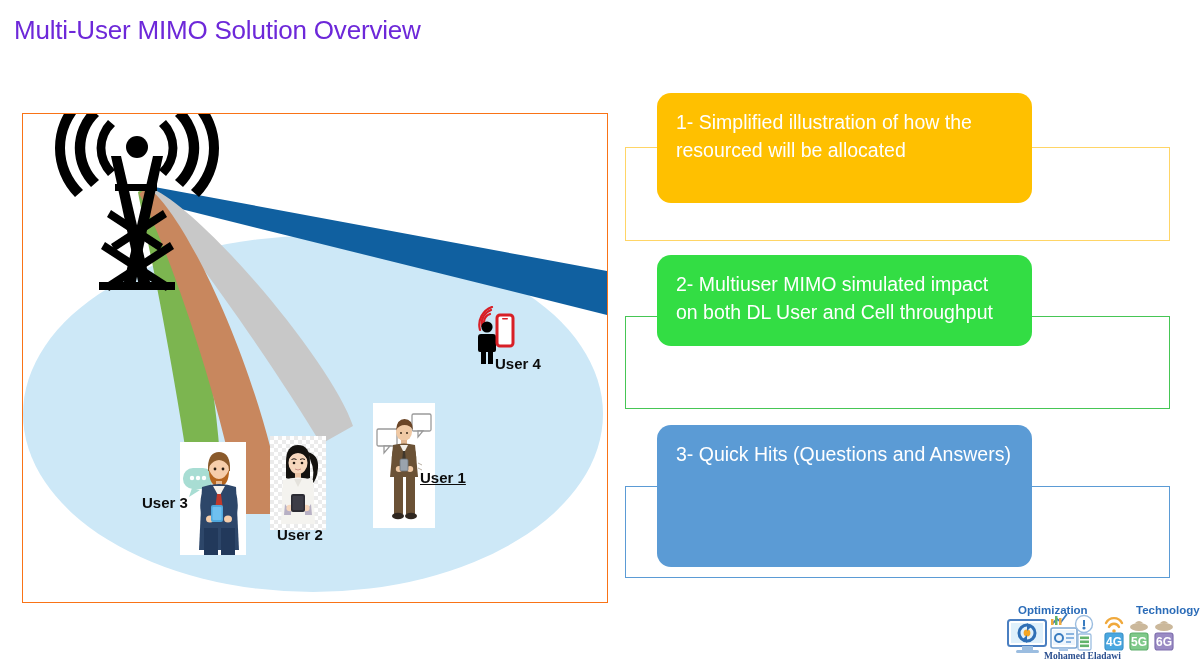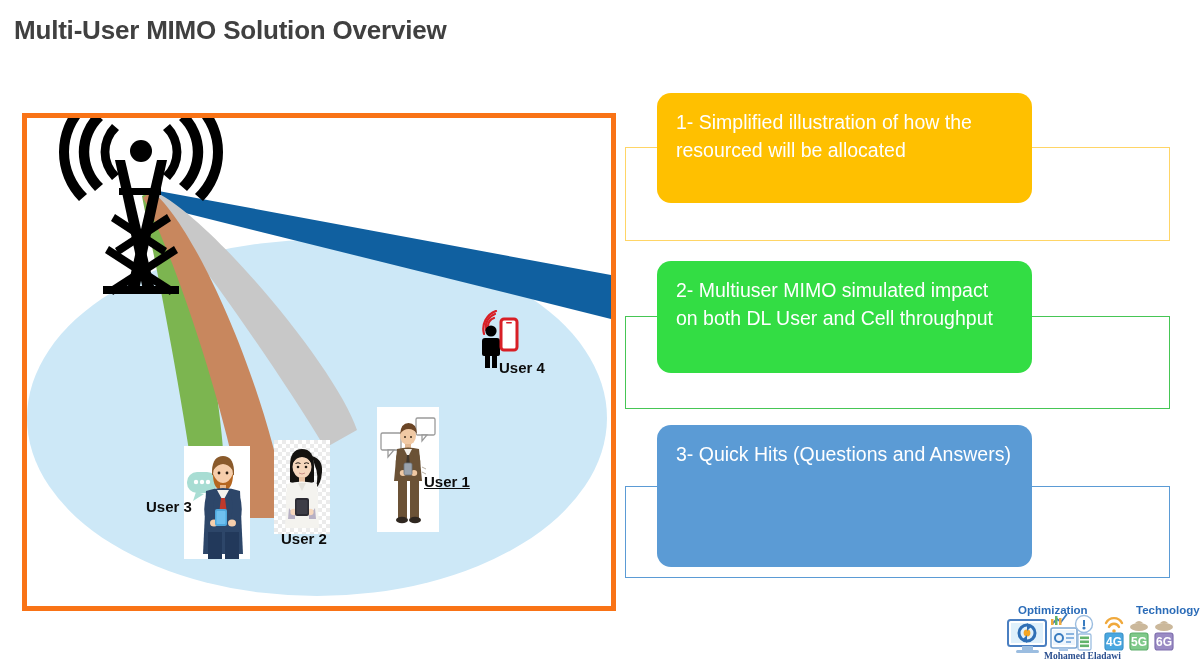--- a/index.html
+++ b/index.html
@@ -15,7 +15,7 @@
   
   .slide-title{
     position:absolute;left:14px;top:15px;
-    font-size:26px;font-weight:bold;color:#404040;
+    font-size:26px;font-weight:normal;color:#6d28d9;
     letter-spacing:-0.2px;
     white-space:nowrap;
   }

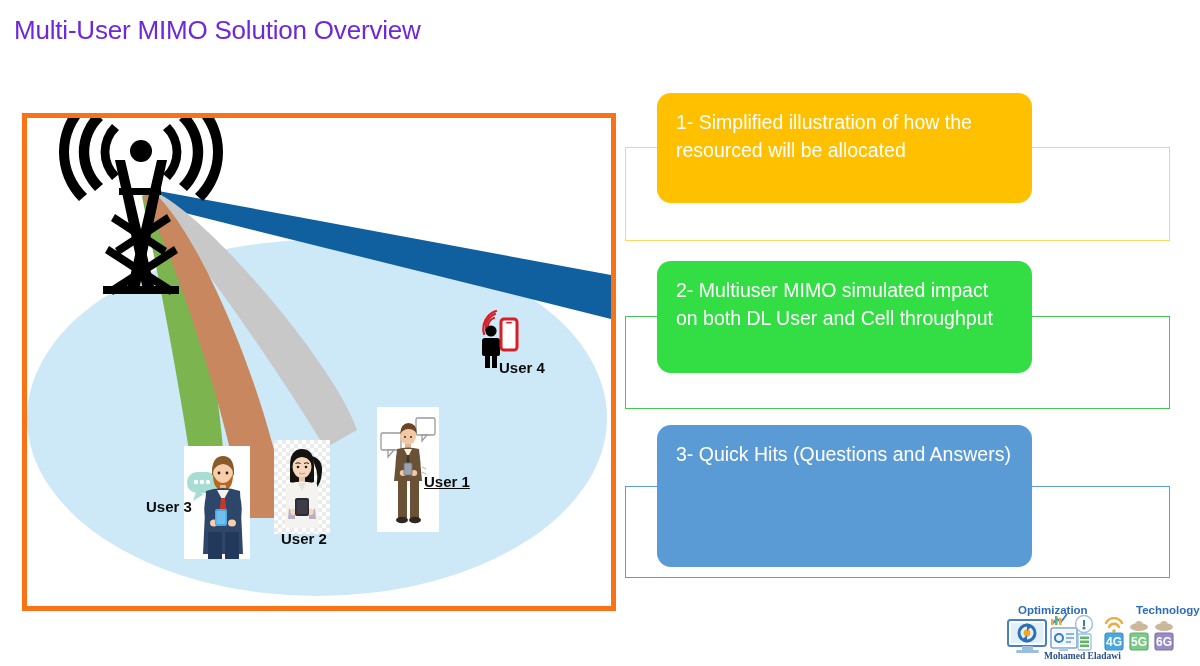--- a/index.html
+++ b/index.html
@@ -62,7 +62,7 @@
     box-sizing:border-box;
   }
   .callout-1{top:93px;height:110px;background:#FFC000;}
-  .callout-2{top:255px;height:112px;background:#33DD44;margin-top:6px;}
+  .callout-2{top:255px;height:91px;background:#33DD44;}
   .callout-3{top:425px;height:142px;background:#5B9BD5;}
 
   

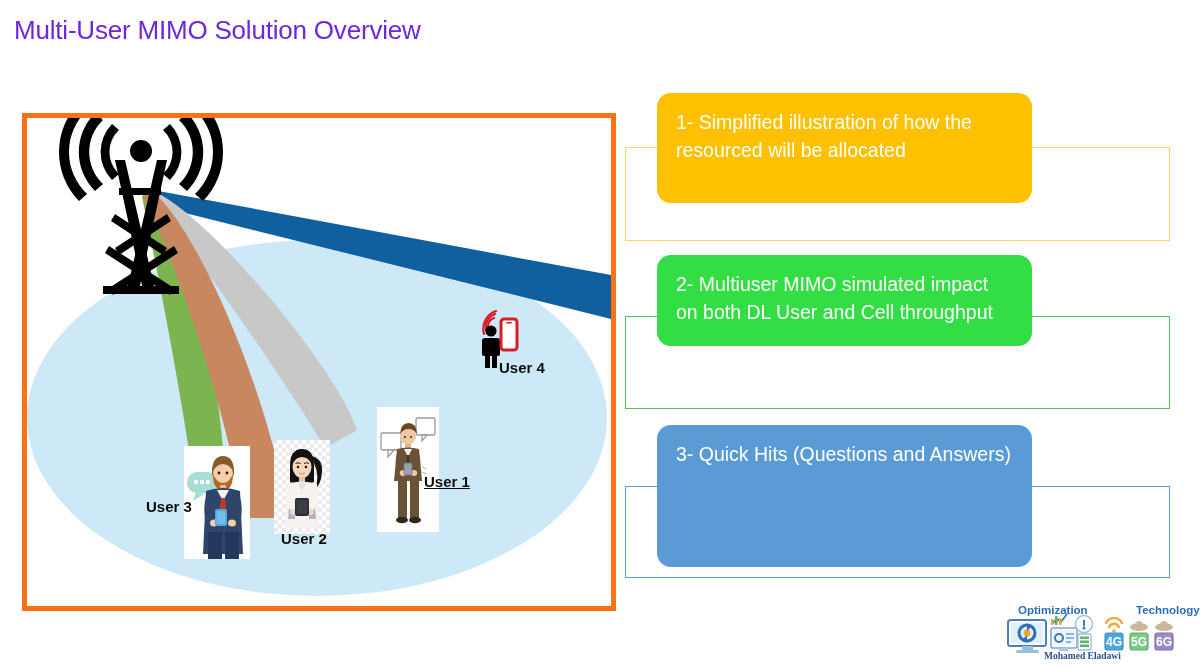--- a/index.html
+++ b/index.html
@@ -25,7 +25,7 @@
     position:absolute;left:22px;top:113px;
     width:584px;height:488px;
     background:#ffffff;
-    border:5px solid #f97316;
+    border:1px solid #f97316;
     overflow:hidden;
   }
   .illus-svg{position:absolute;left:0;top:0;width:584px;height:488px;}

